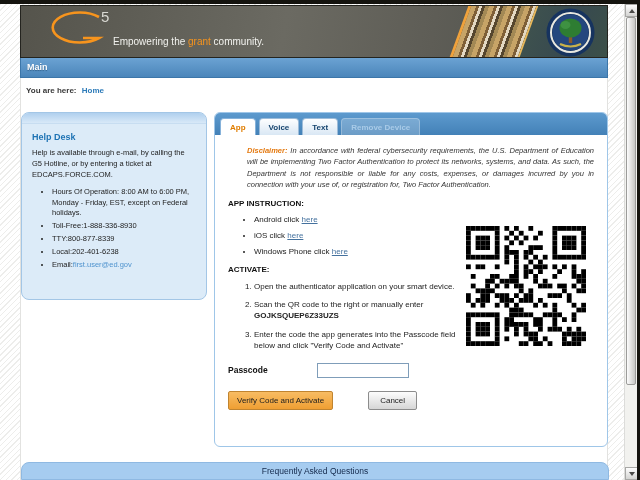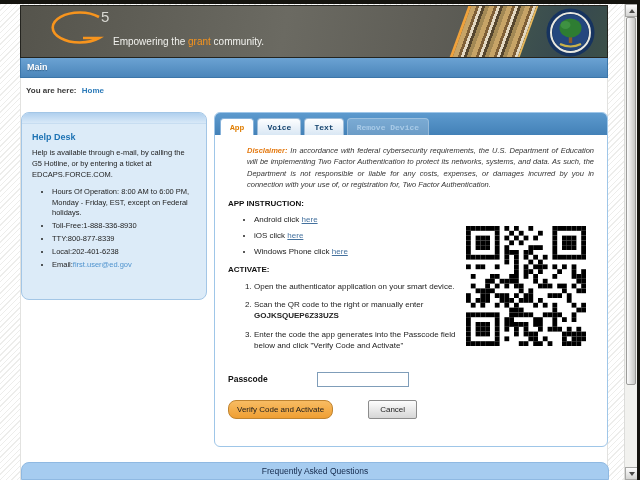--- a/index.html
+++ b/index.html
@@ -60,7 +60,7 @@
   .mainbox { position:absolute; left:193px; top:34px; width:394px; height:335px; background:#fff;
     border:1px solid #9fc6e8; border-radius:6px; overflow:hidden; }
   .tabstrip { height:22px; background:linear-gradient(#5d9ace,#4381b7); display:flex; align-items:flex-end; padding-left:5px; }
-  .tab { font-size:8px; font-weight:bold; padding:4px 9px 3px; margin-right:3px; border-radius:4px 4px 0 0; cursor:pointer;font-family:Liberation Mono, monospace; }
+  .tab { font-size:8px; font-weight:bold; padding:4px 9px 3px; margin-right:3px; border-radius:4px 4px 0 0; cursor:pointer; }
   .tab.active { background:#ffffff; color:#e07d00; border:1px solid #86b2da; border-bottom:none; }
   .tab.normal { background:linear-gradient(#fdfeff,#d9e7f4); color:#16446e; border:1px solid #9dbcd9; border-bottom:none; }
   .tab.disabled { background:rgba(255,255,255,0.22); color:#a9cbe8; border:1px solid rgba(255,255,255,0.25); border-bottom:none; }

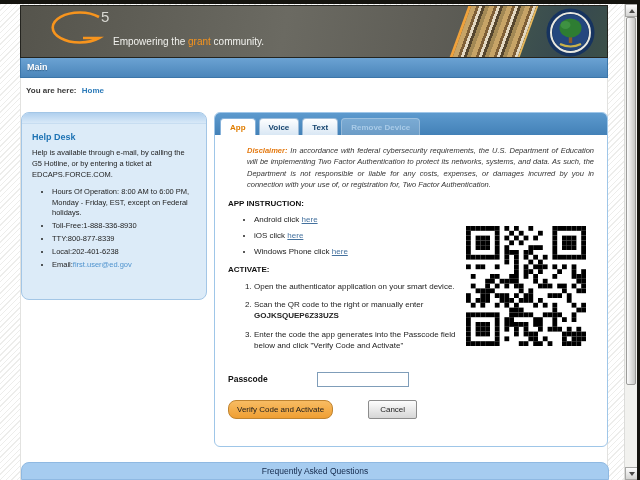--- a/index.html
+++ b/index.html
@@ -76,7 +76,7 @@
   .steps { margin:7px 0 0 26px; font-size:8px; color:#222; line-height:1.4; width:215px; }
   .steps li { margin-bottom:7px; }
   .steps .code { display:block; font-weight:bold; }
-  .pass-row { margin-top:21px; display:flex; align-items:center;gap:27px; }
+  .pass-row { margin-top:12px; display:flex; align-items:center;gap:27px; }
   .pass-label { font-size:8.5px; font-weight:bold; color:#111; width:62px; }
   .pass-input { width:92px; height:15px; border:1px solid #7f9db9; font-size:8px; padding:0 3px; }
   .btn-row { margin-top:13px; display:flex; align-items:center; }

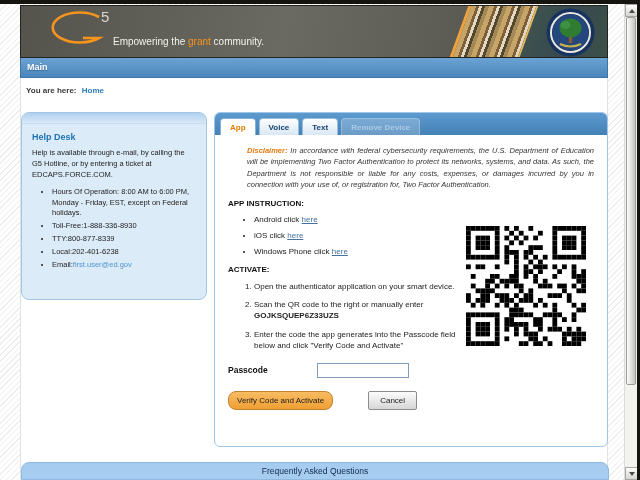--- a/index.html
+++ b/index.html
@@ -81,7 +81,7 @@
   .pass-input { width:92px; height:15px; border:1px solid #7f9db9; font-size:8px; padding:0 3px; }
   .btn-row { margin-top:13px; display:flex; align-items:center; }
   .btn { font-size:8px; color:#1c1c1c; cursor:pointer; }
-  .btn-verify { background:linear-gradient(#f8bc63,#ef9f33); border:1px solid #c08430; padding:4px 8px; border-radius:8px; }
+  .btn-verify { background:linear-gradient(#f8bc63,#ef9f33); border:1px solid #c08430; padding:4px 8px; border-radius:2px; }
   .btn-cancel { background:linear-gradient(#fdfdfd,#d6d6d6); border:1px solid #8c8c8c; padding:4px 11px; margin-left:35px; border-radius:2px; }
 
   .qr-wrap { position:absolute; right:14px; top:86px; width:134px; height:130px; background:#fff; padding:5px; }

